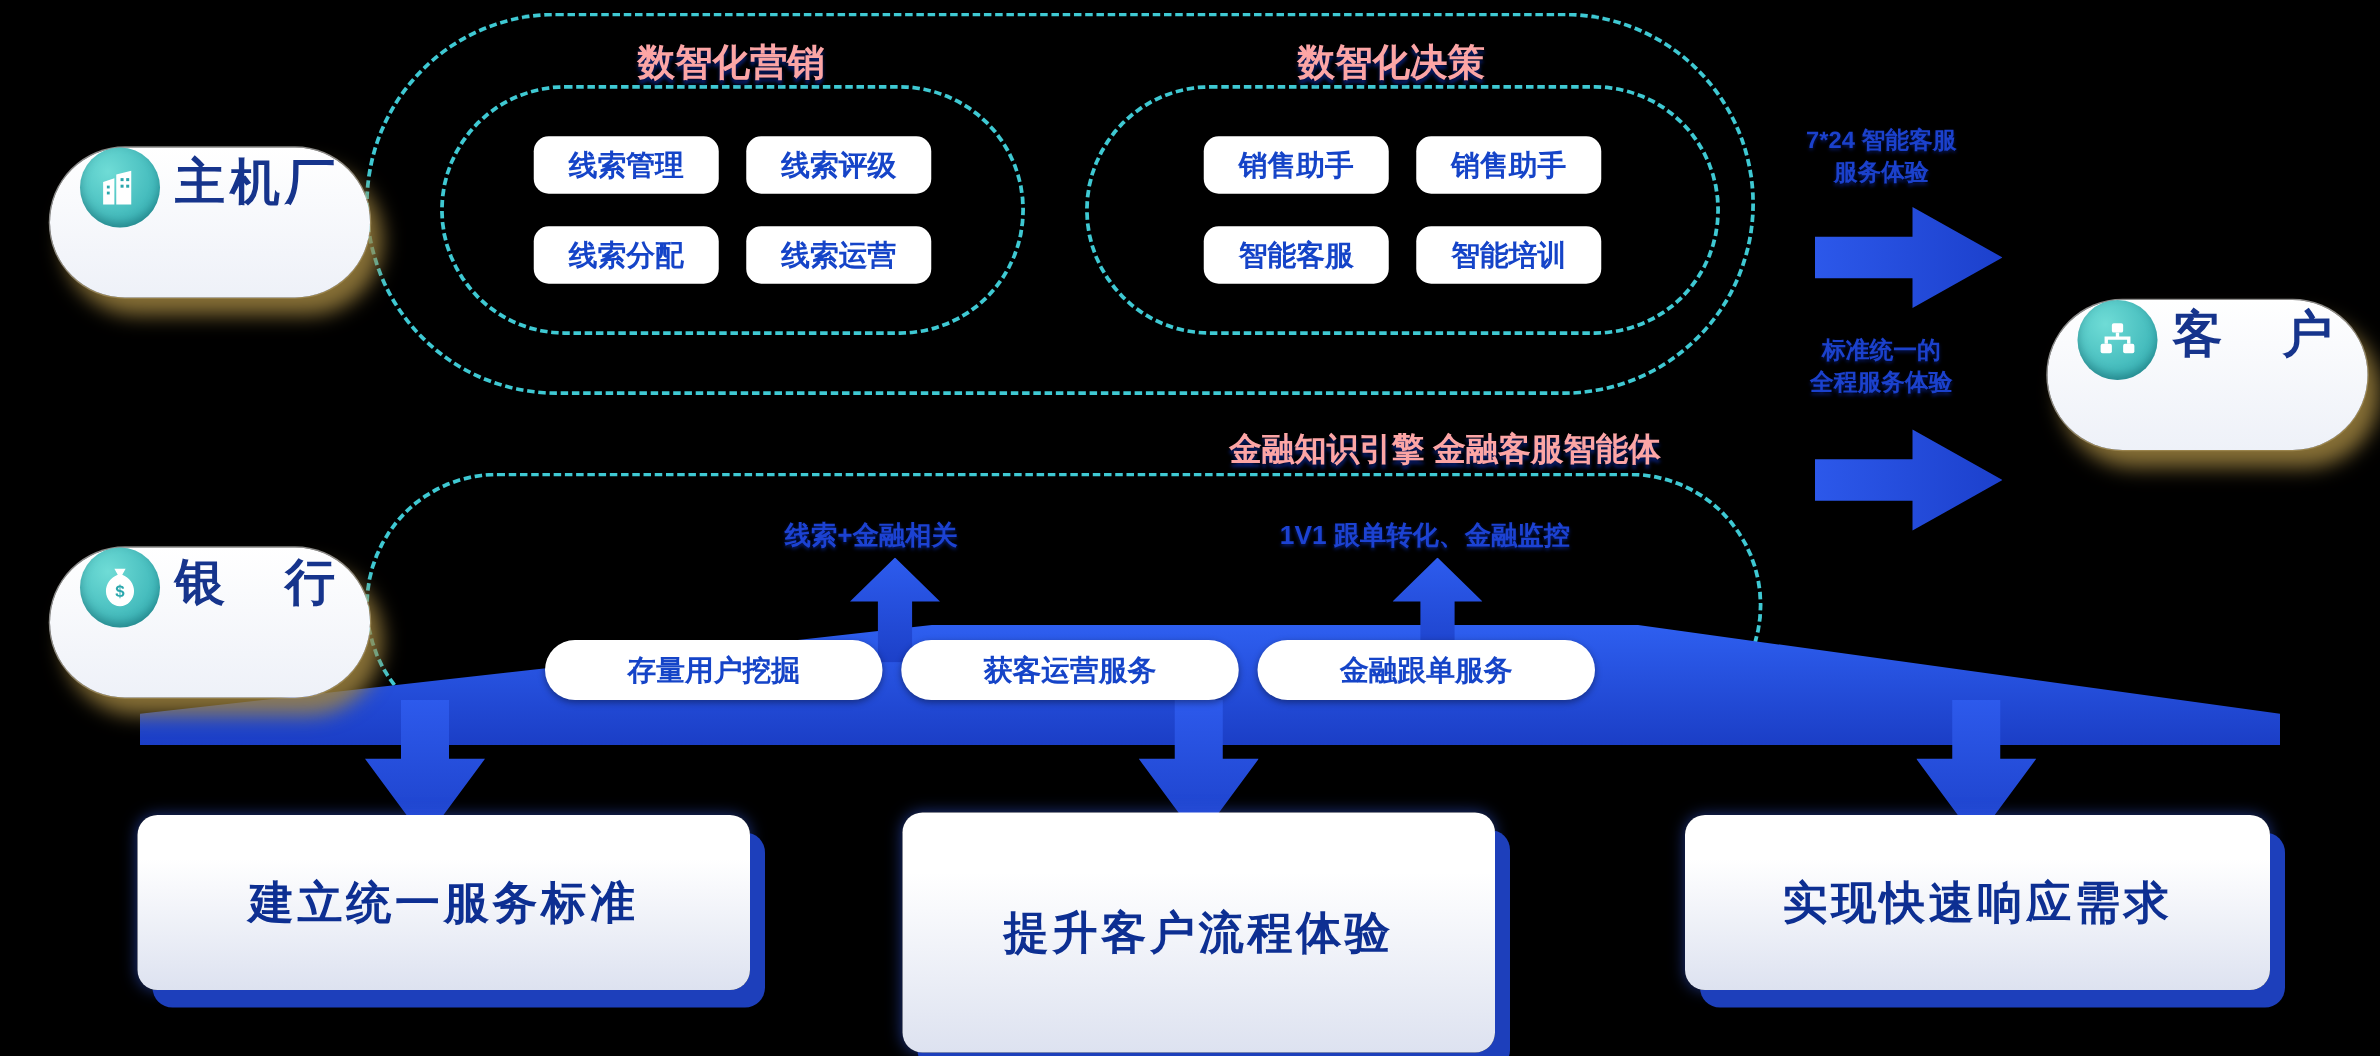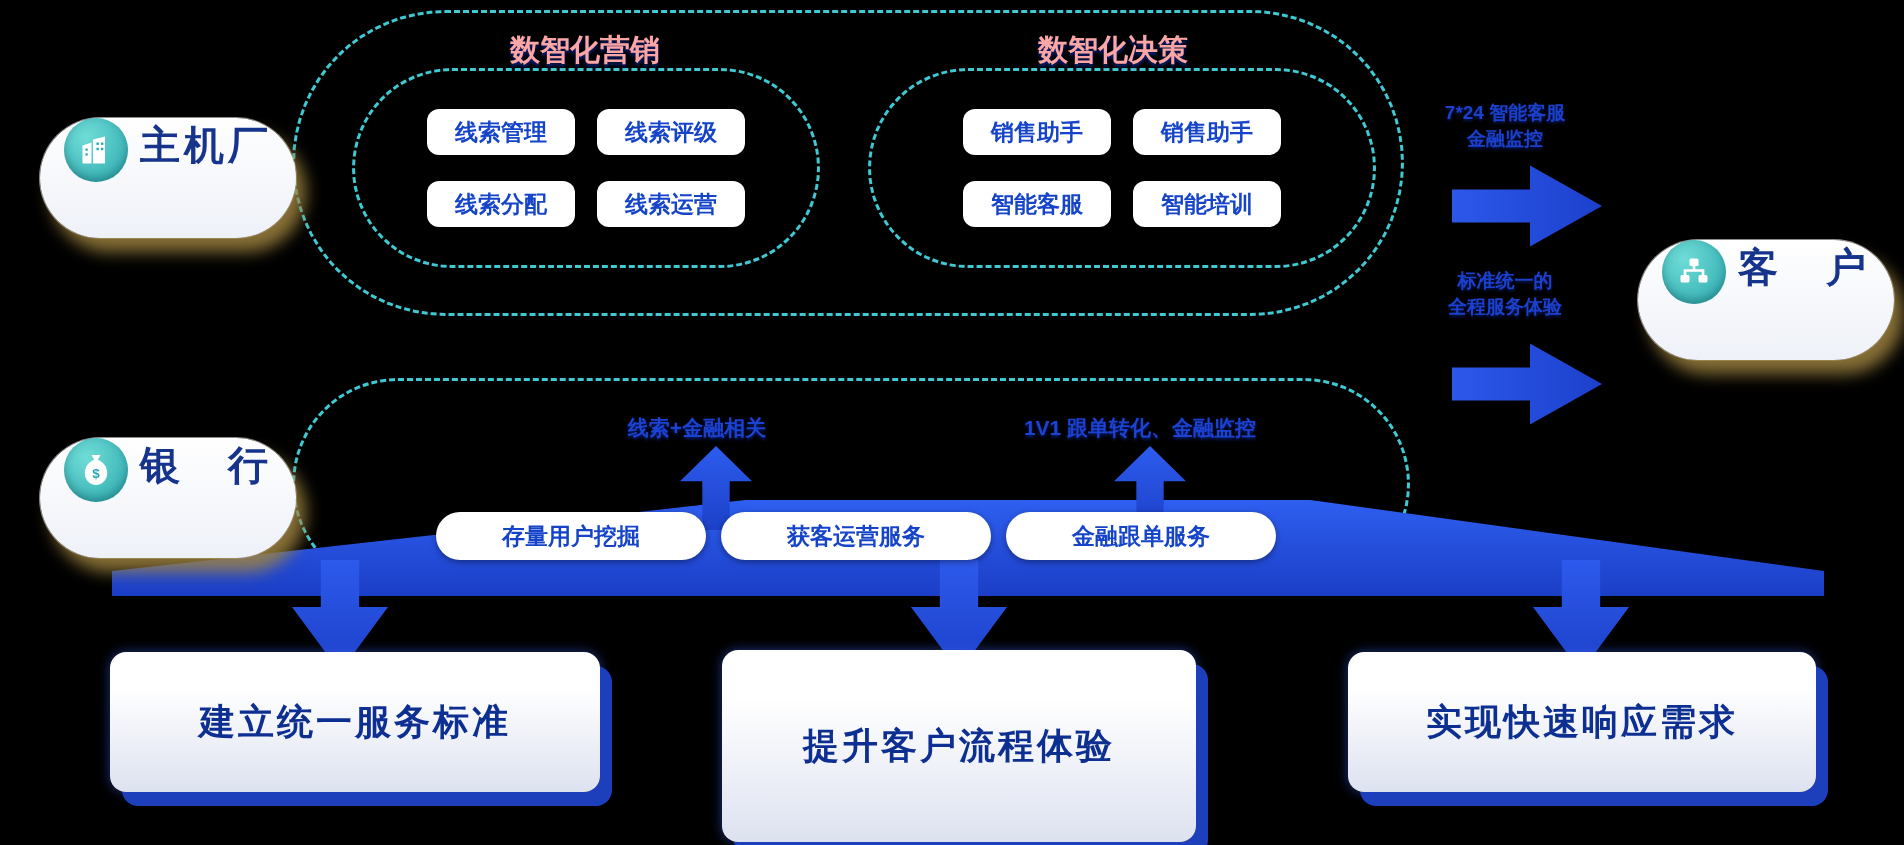--- a/index.html
+++ b/index.html
@@ -192,7 +192,7 @@
 
   <div class="flow-label" id="fl1">
     <span class="line">7*24 智能客服</span>
-    <span class="line">金融监控</span>
+    <span class="line">服务体验</span>
   </div>
   <div class="right-arrow" id="ra1"></div>
 

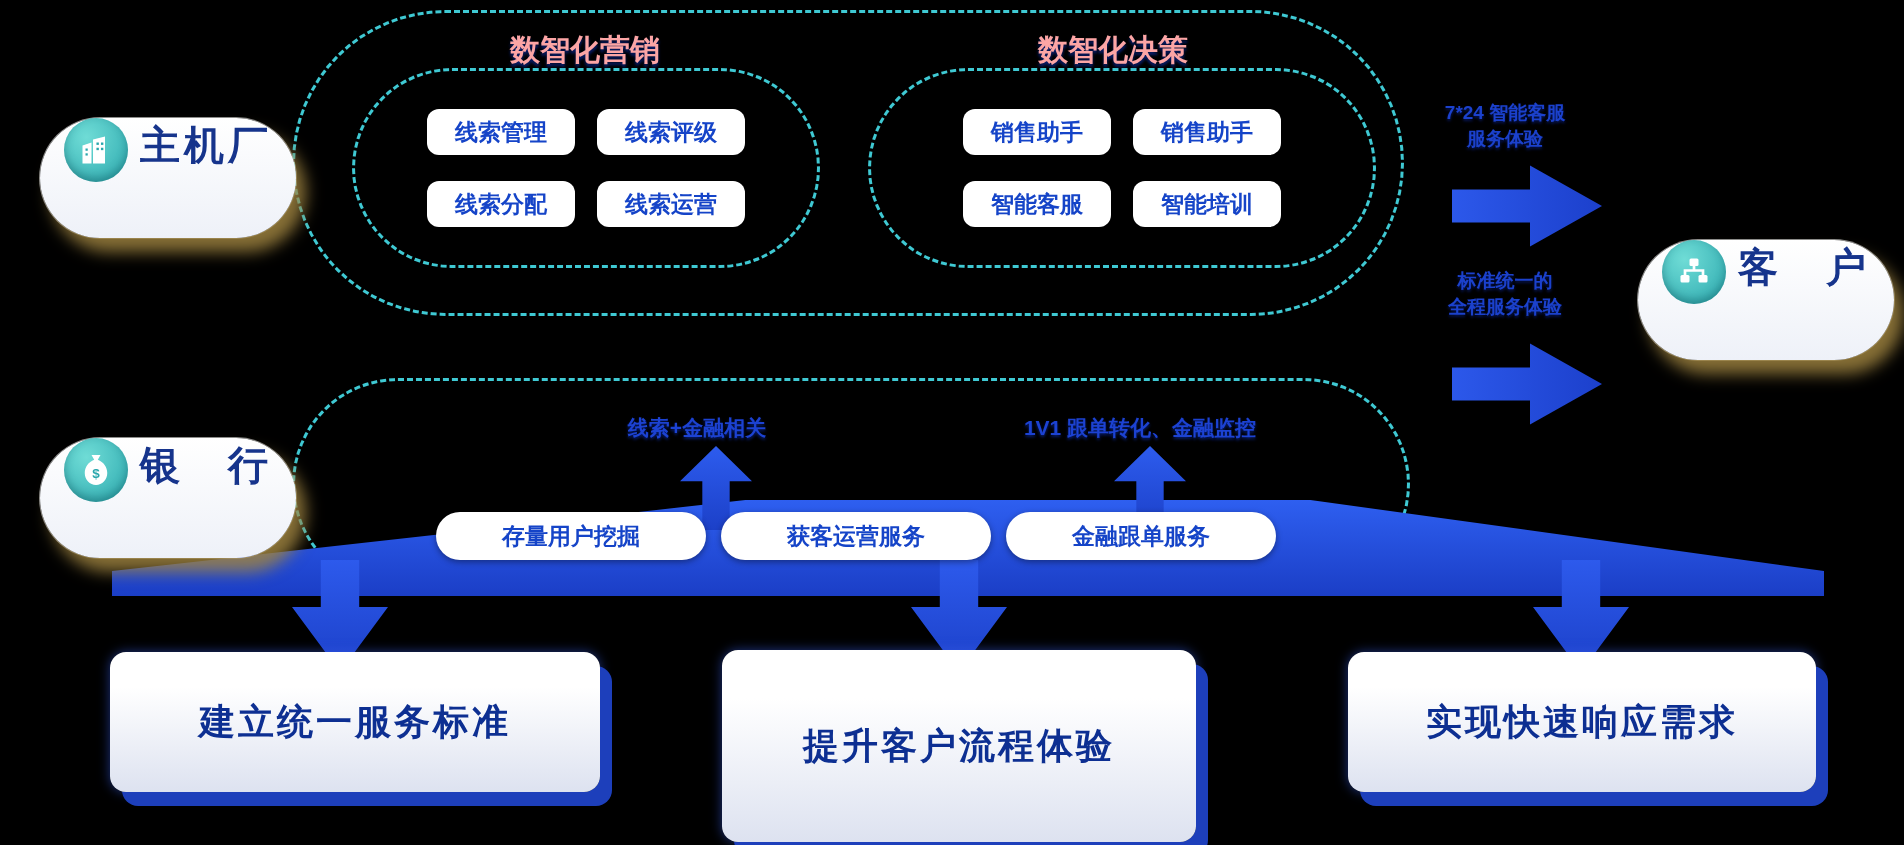--- a/index.html
+++ b/index.html
@@ -174,6 +174,7 @@
     <div class="pill top-pill">智能培训</div>
   </div>
 
+  <div class="group-title" id="title-mid">金融知识引擎 金融客服智能体</div>
   <div class="dashed" id="mid-container"></div>
 
   <div class="annot" id="annot-left">线索+金融相关</div>

